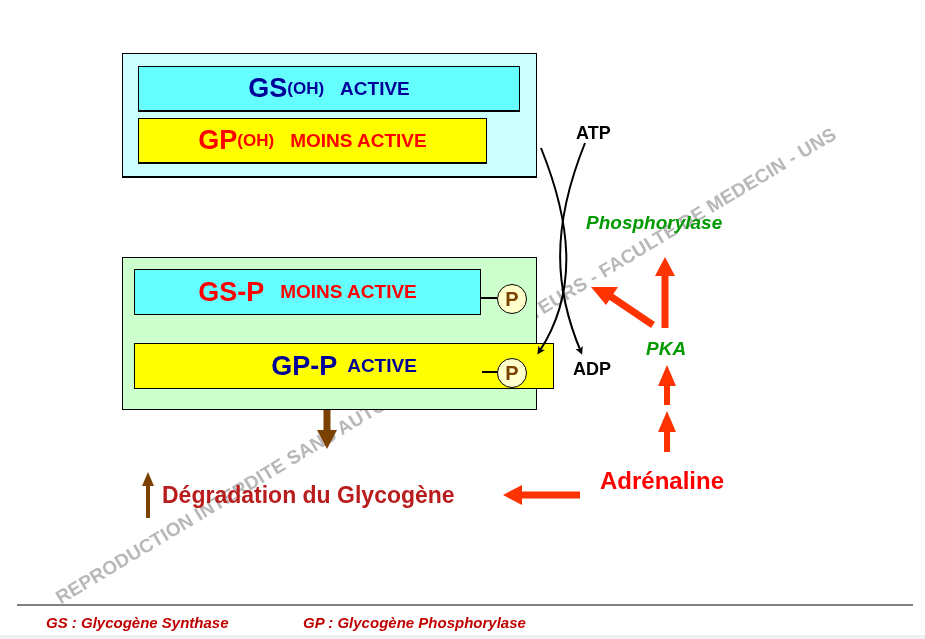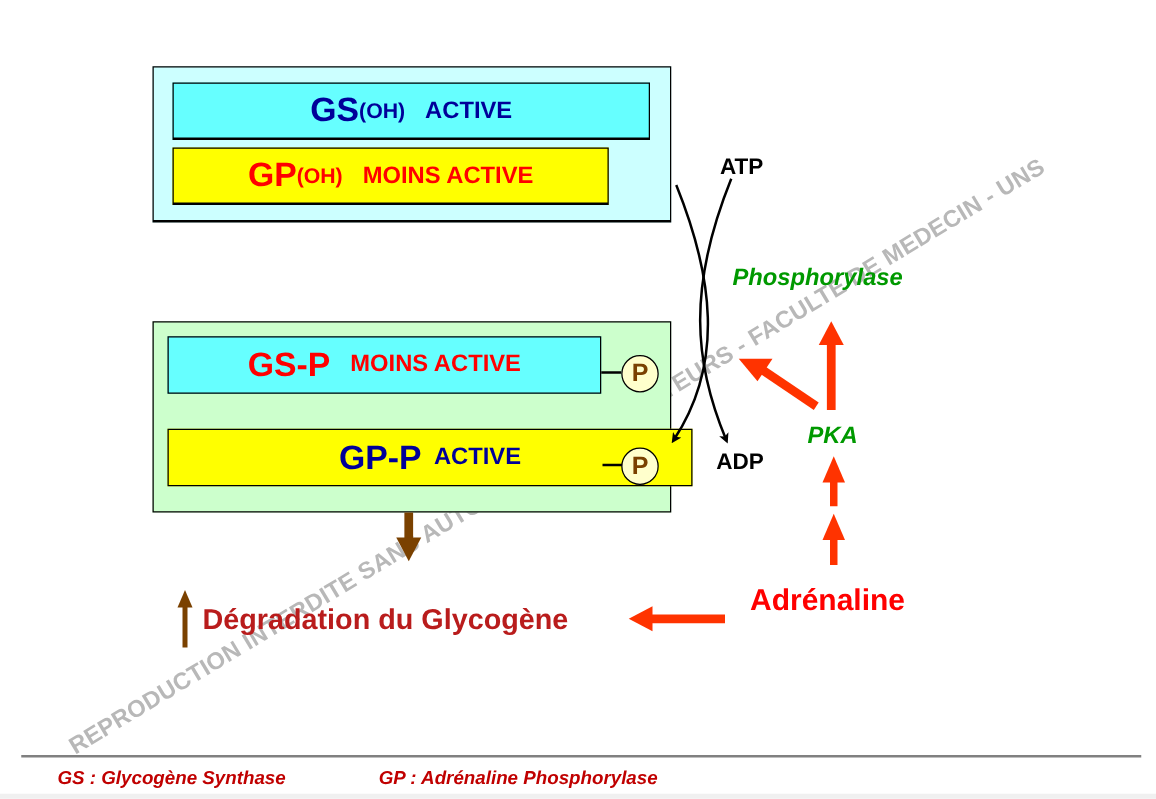--- a/index.html
+++ b/index.html
@@ -146,7 +146,7 @@
 
 <div class="abs footer-rule"></div>
 <div class="abs footer-text" style="left:46px">GS : Glycogène Synthase</div>
-<div class="abs footer-text" style="left:303px">GP : Adrénaline Phosphorylase</div>
+<div class="abs footer-text" style="left:303px">GP : Glycogène Phosphorylase</div>
 <div class="abs bottom-band"></div>
 
 </body></html>

